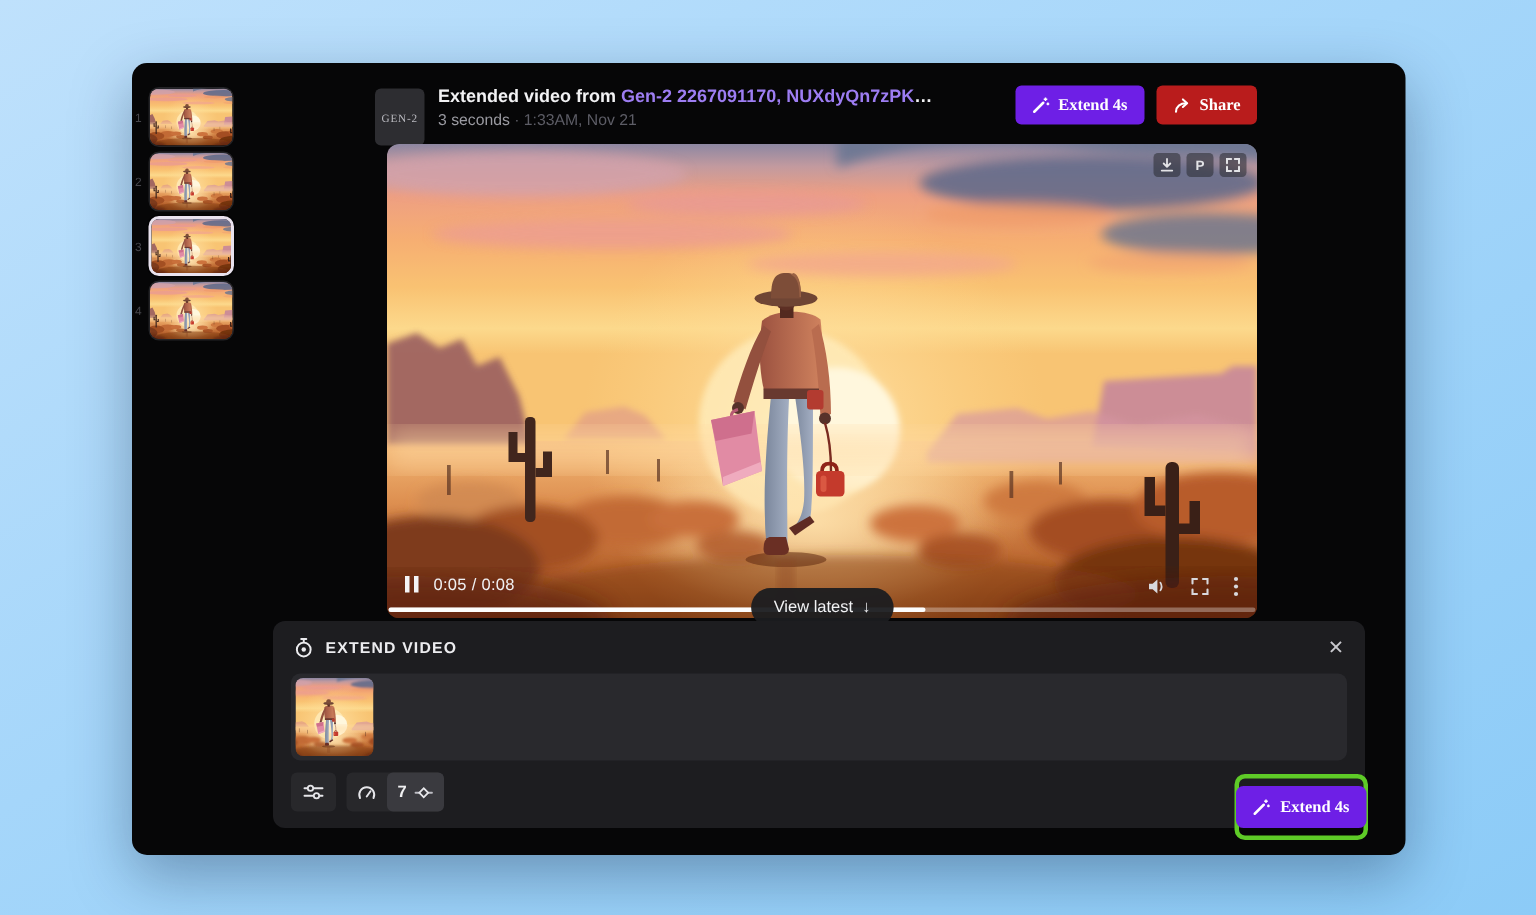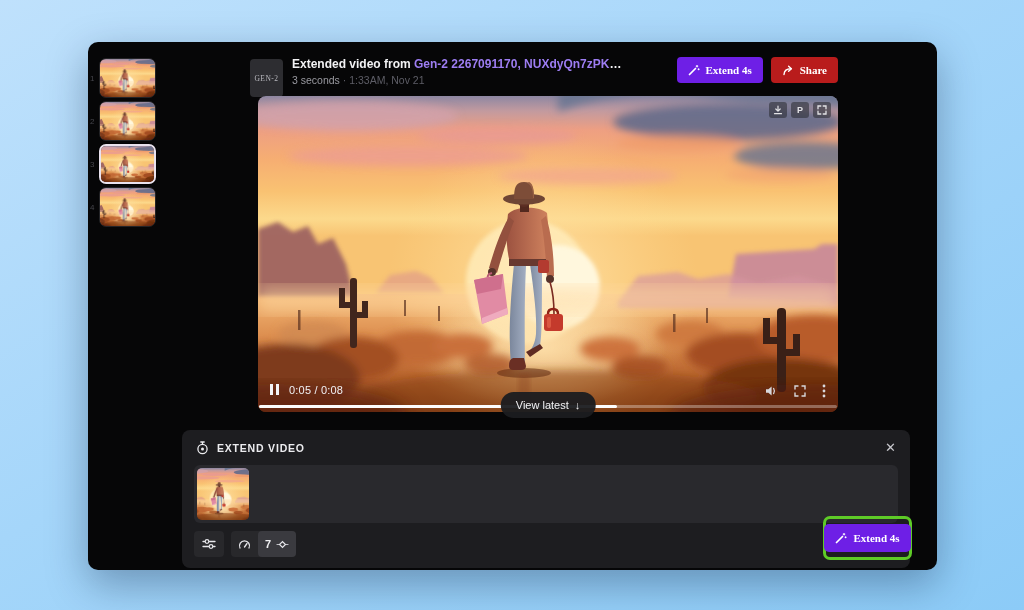--- a/index.html
+++ b/index.html
@@ -59,7 +59,7 @@
     cursor:pointer; font-family:"Liberation Sans",sans-serif; }
 
   
-  .panel { position:absolute; left:94px; top:388px; width:728px; height:138px;
+  .panel { position:absolute; left:94px; top:372px; width:728px; height:138px;
     background:#1d1d20; border-radius:8px; }
   .panel-head { height:35px; display:flex; align-items:center; gap:8px; padding:0 14px; }
   .panel-title { font-size:10.5px; font-weight:bold; letter-spacing:.8px; color:#ececef; }

